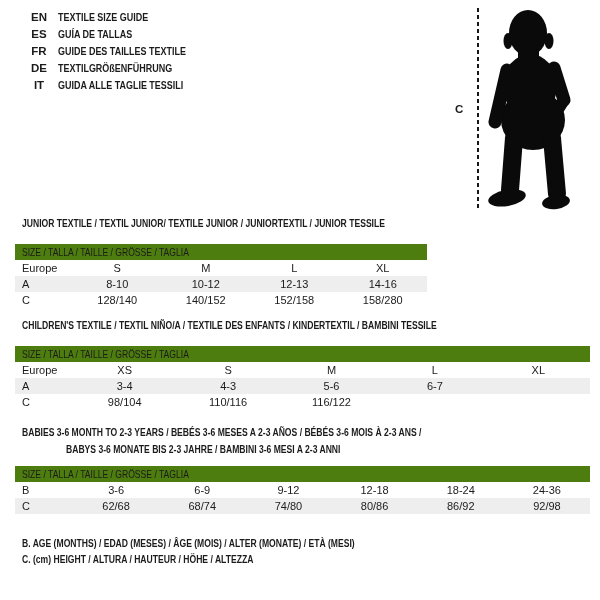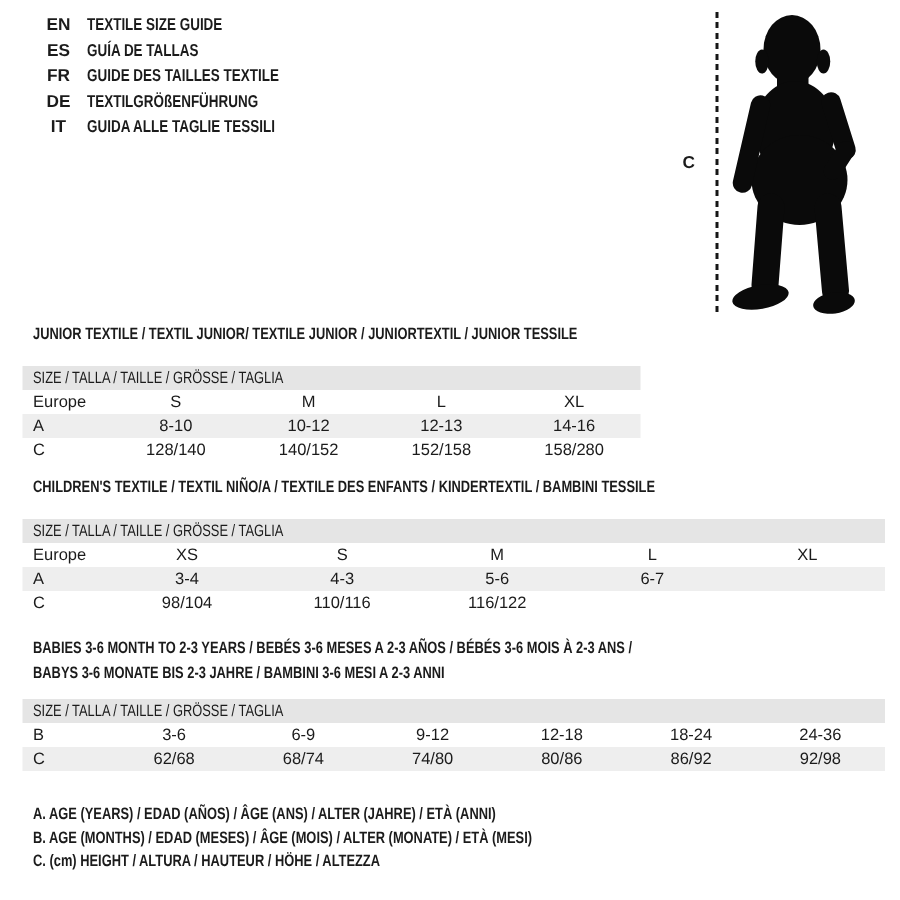--- a/index.html
+++ b/index.html
@@ -25,7 +25,7 @@
   .tbl-grid{position:absolute;left:0;width:100%;}
   .t1 .tbl-grid,.t2 .tbl-grid{top:28px;}
   .t3 .tbl-grid{top:41px;}
-  .size-bar{height:16px;line-height:16px;background:#e5e5e5;font-size:11px;padding-left:7px;}
+  .size-bar{height:16px;line-height:16px;background:#4d7c0f;font-size:11px;padding-left:7px;}
   .trow{display:grid;height:16px;line-height:16px;font-size:11px;}
   .t1 .trow{grid-template-columns:58px repeat(4,1fr);}
   .t2 .trow{grid-template-columns:58px repeat(5,1fr);}

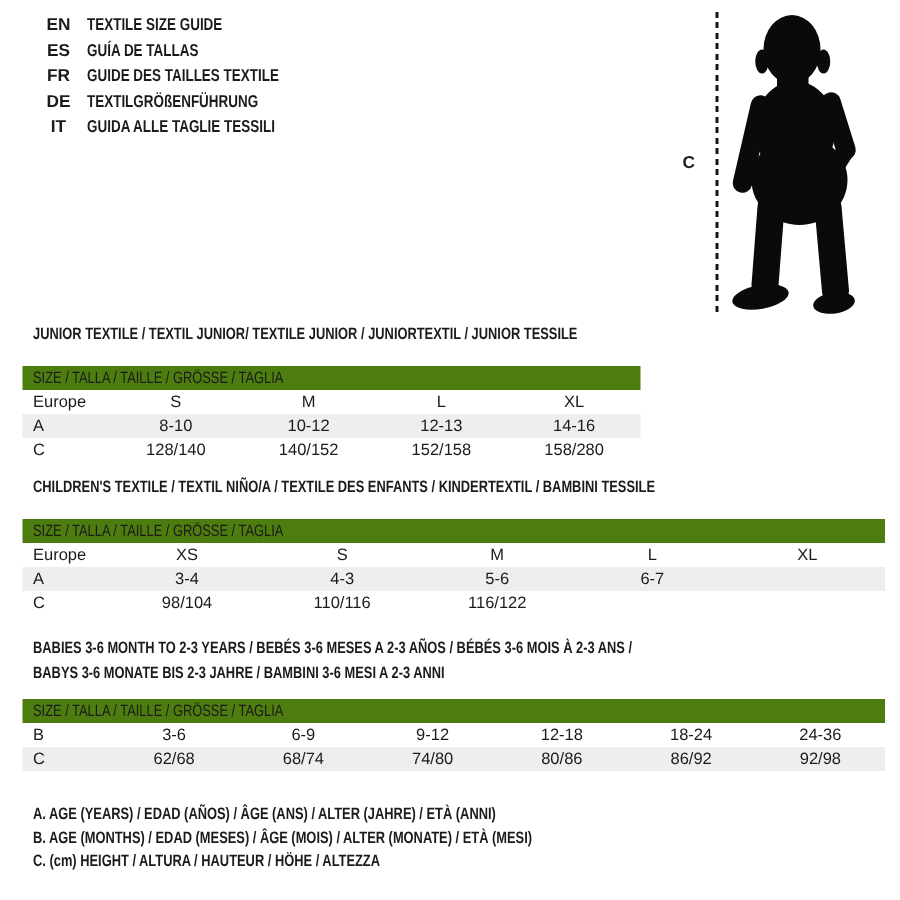--- a/index.html
+++ b/index.html
@@ -21,7 +21,7 @@
   
   .tbl{position:absolute;left:15px;}
   .tbl-title{position:absolute;left:7px;top:0;margin:0;font-size:11px;font-weight:bold;line-height:14px;}
-  .tbl-title.line2{top:17px;}
+  .tbl-title.line2{top:17px;margin-left:44px;}
   .tbl-grid{position:absolute;left:0;width:100%;}
   .t1 .tbl-grid,.t2 .tbl-grid{top:28px;}
   .t3 .tbl-grid{top:41px;}

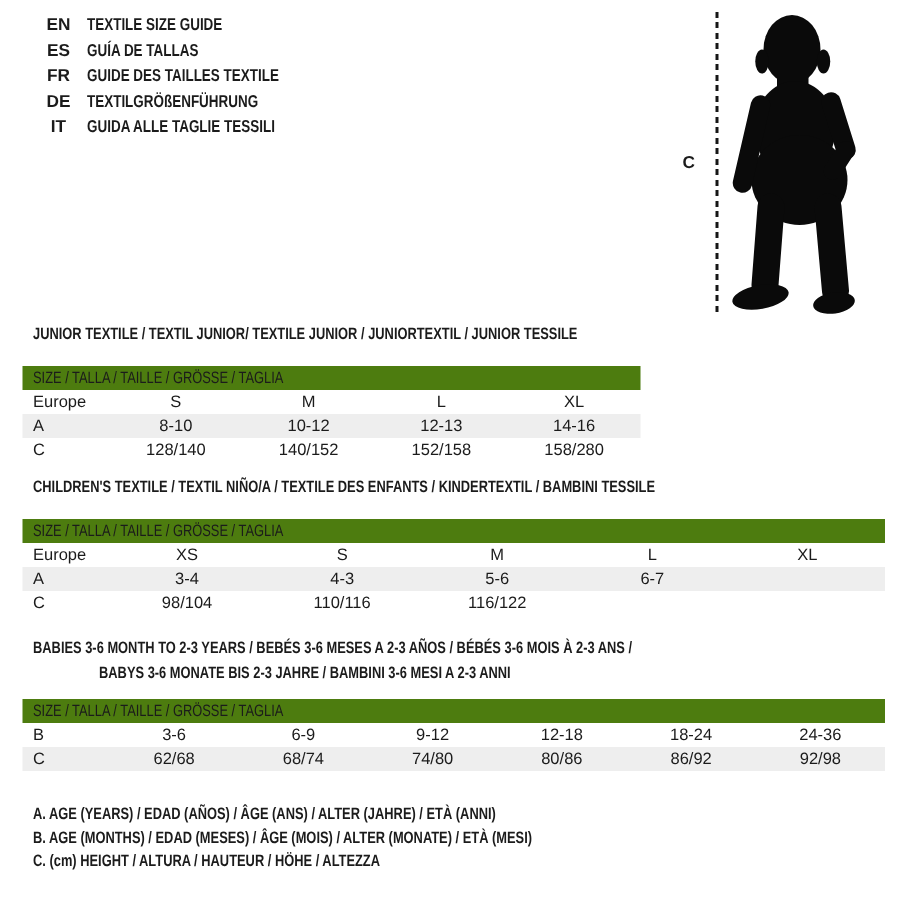--- a/index.html
+++ b/index.html
@@ -172,7 +172,6 @@
 </section>
 
 <div class="footnotes">
-  <div class="footnote"><span class="cond">A. AGE (YEARS) / EDAD (AÑOS) / ÂGE (ANS) / ALTER (JAHRE) / ETÀ (ANNI)</span></div>
   <div class="footnote"><span class="cond">B. AGE (MONTHS) / EDAD (MESES) / ÂGE (MOIS) / ALTER (MONATE) / ETÀ (MESI)</span></div>
   <div class="footnote"><span class="cond">C. (cm) HEIGHT / ALTURA / HAUTEUR / HÖHE / ALTEZZA</span></div>
 </div>

